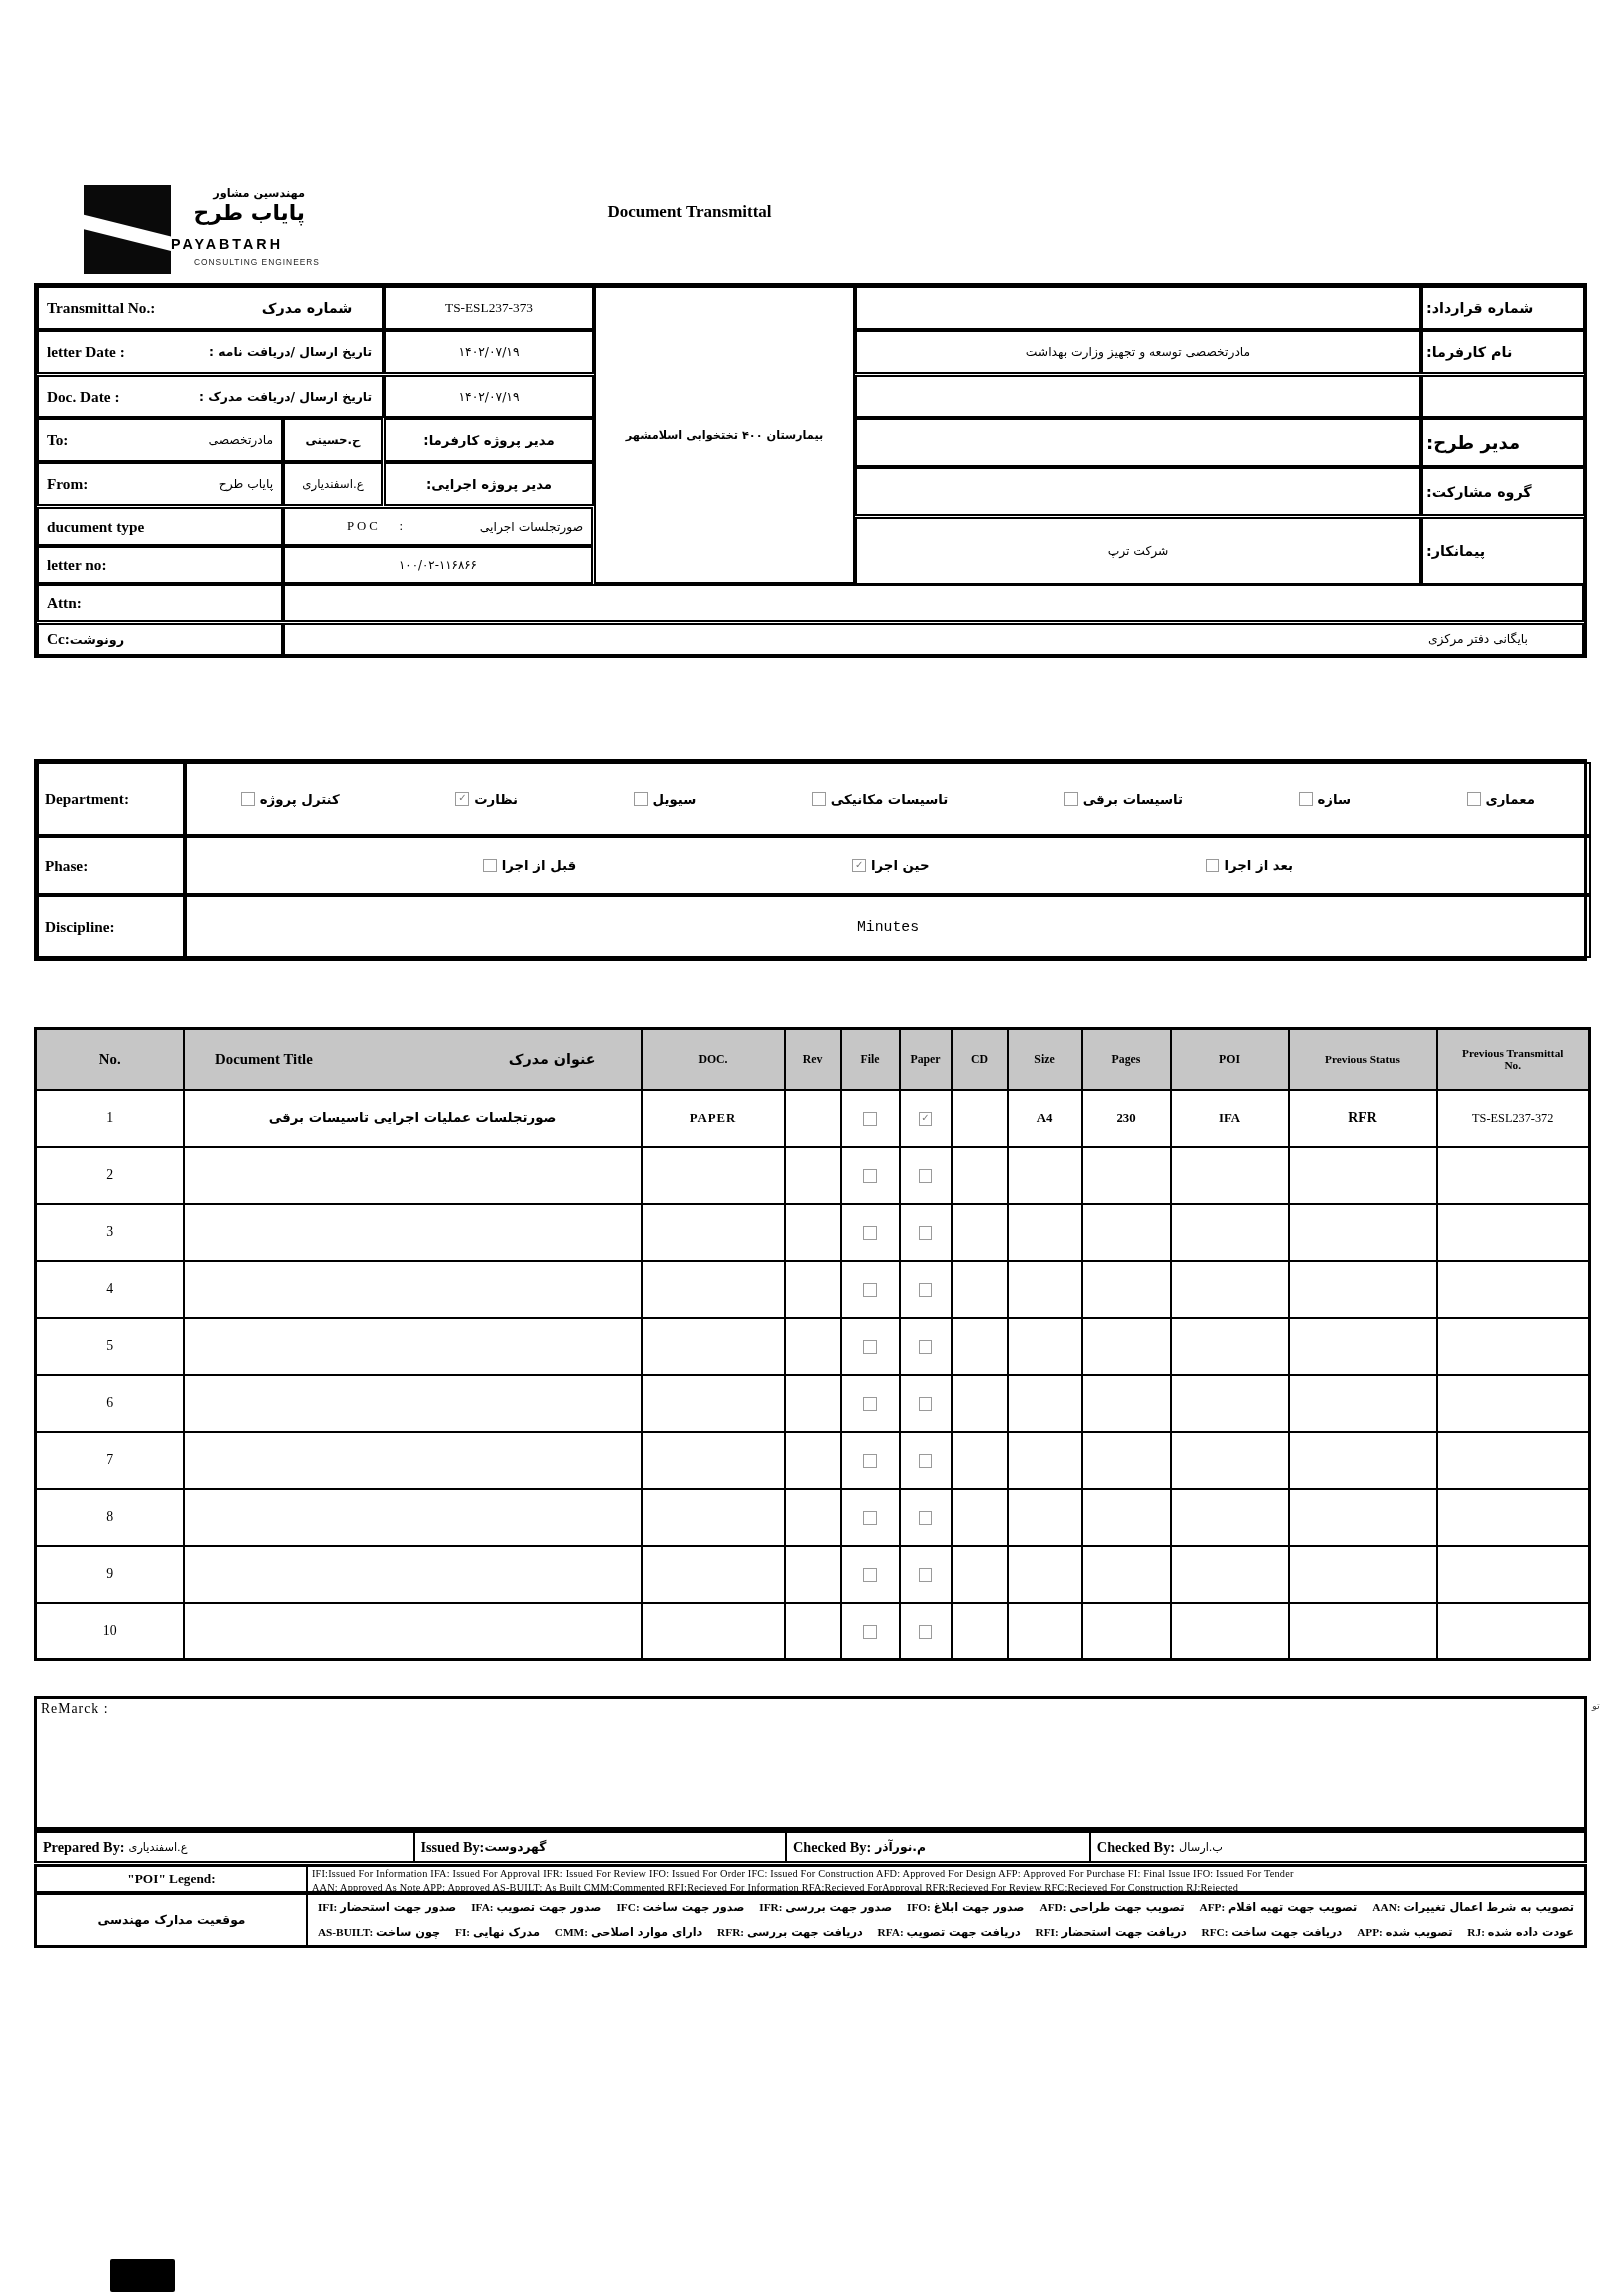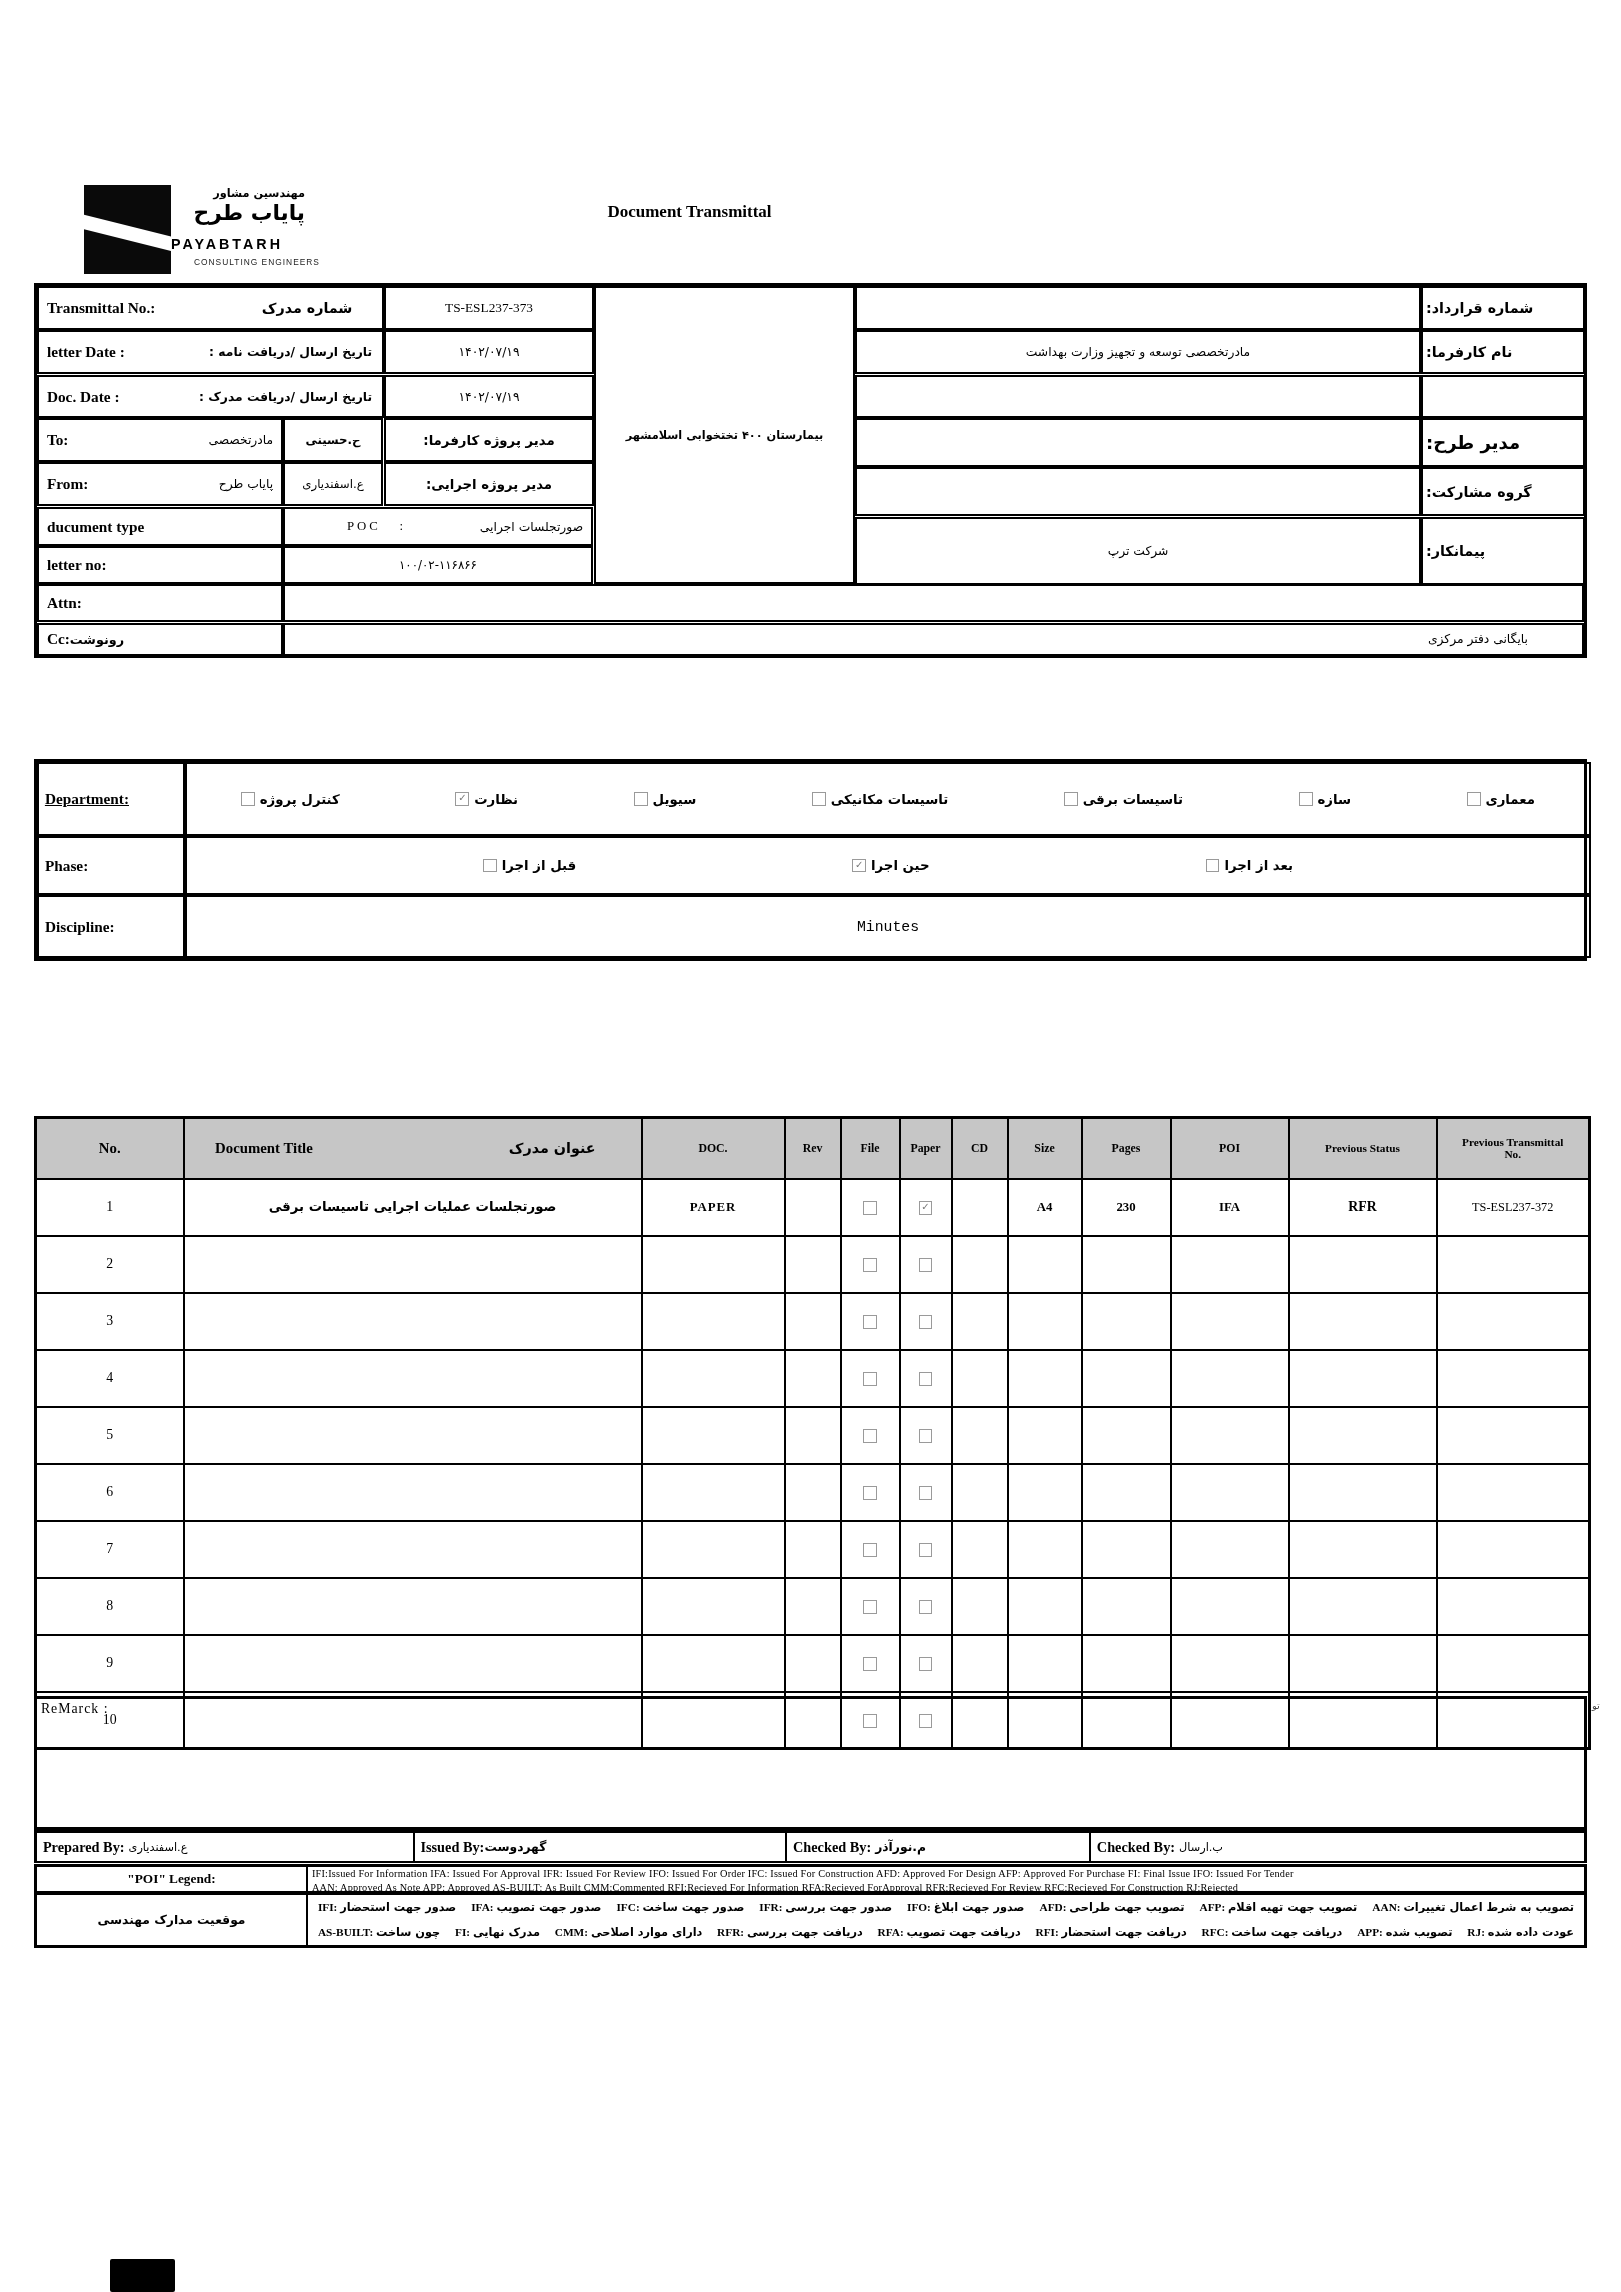--- a/index.html
+++ b/index.html
@@ -146,7 +146,7 @@
   </div>
 
   <div class="tbl" data-name="classification-table" style="left:34px;top:759px;width:1553px;height:202px;">
-    <div class="c" style="left:0;top:0;width:148px;height:74px;padding:0 5.9px;text-decoration:underline;">
+    <div class="c" style="left:0;top:0;width:148px;height:74px;padding:0 5.9px;">
       <span class="bold" data-name="department-label" style="font-size:15.3px;">Department:</span>
     </div>
     <div class="c" id="dept-options" data-name="department-options" style="left:148px;top:0;width:1406px;height:74px;justify-content:space-between;padding:0 54px;">

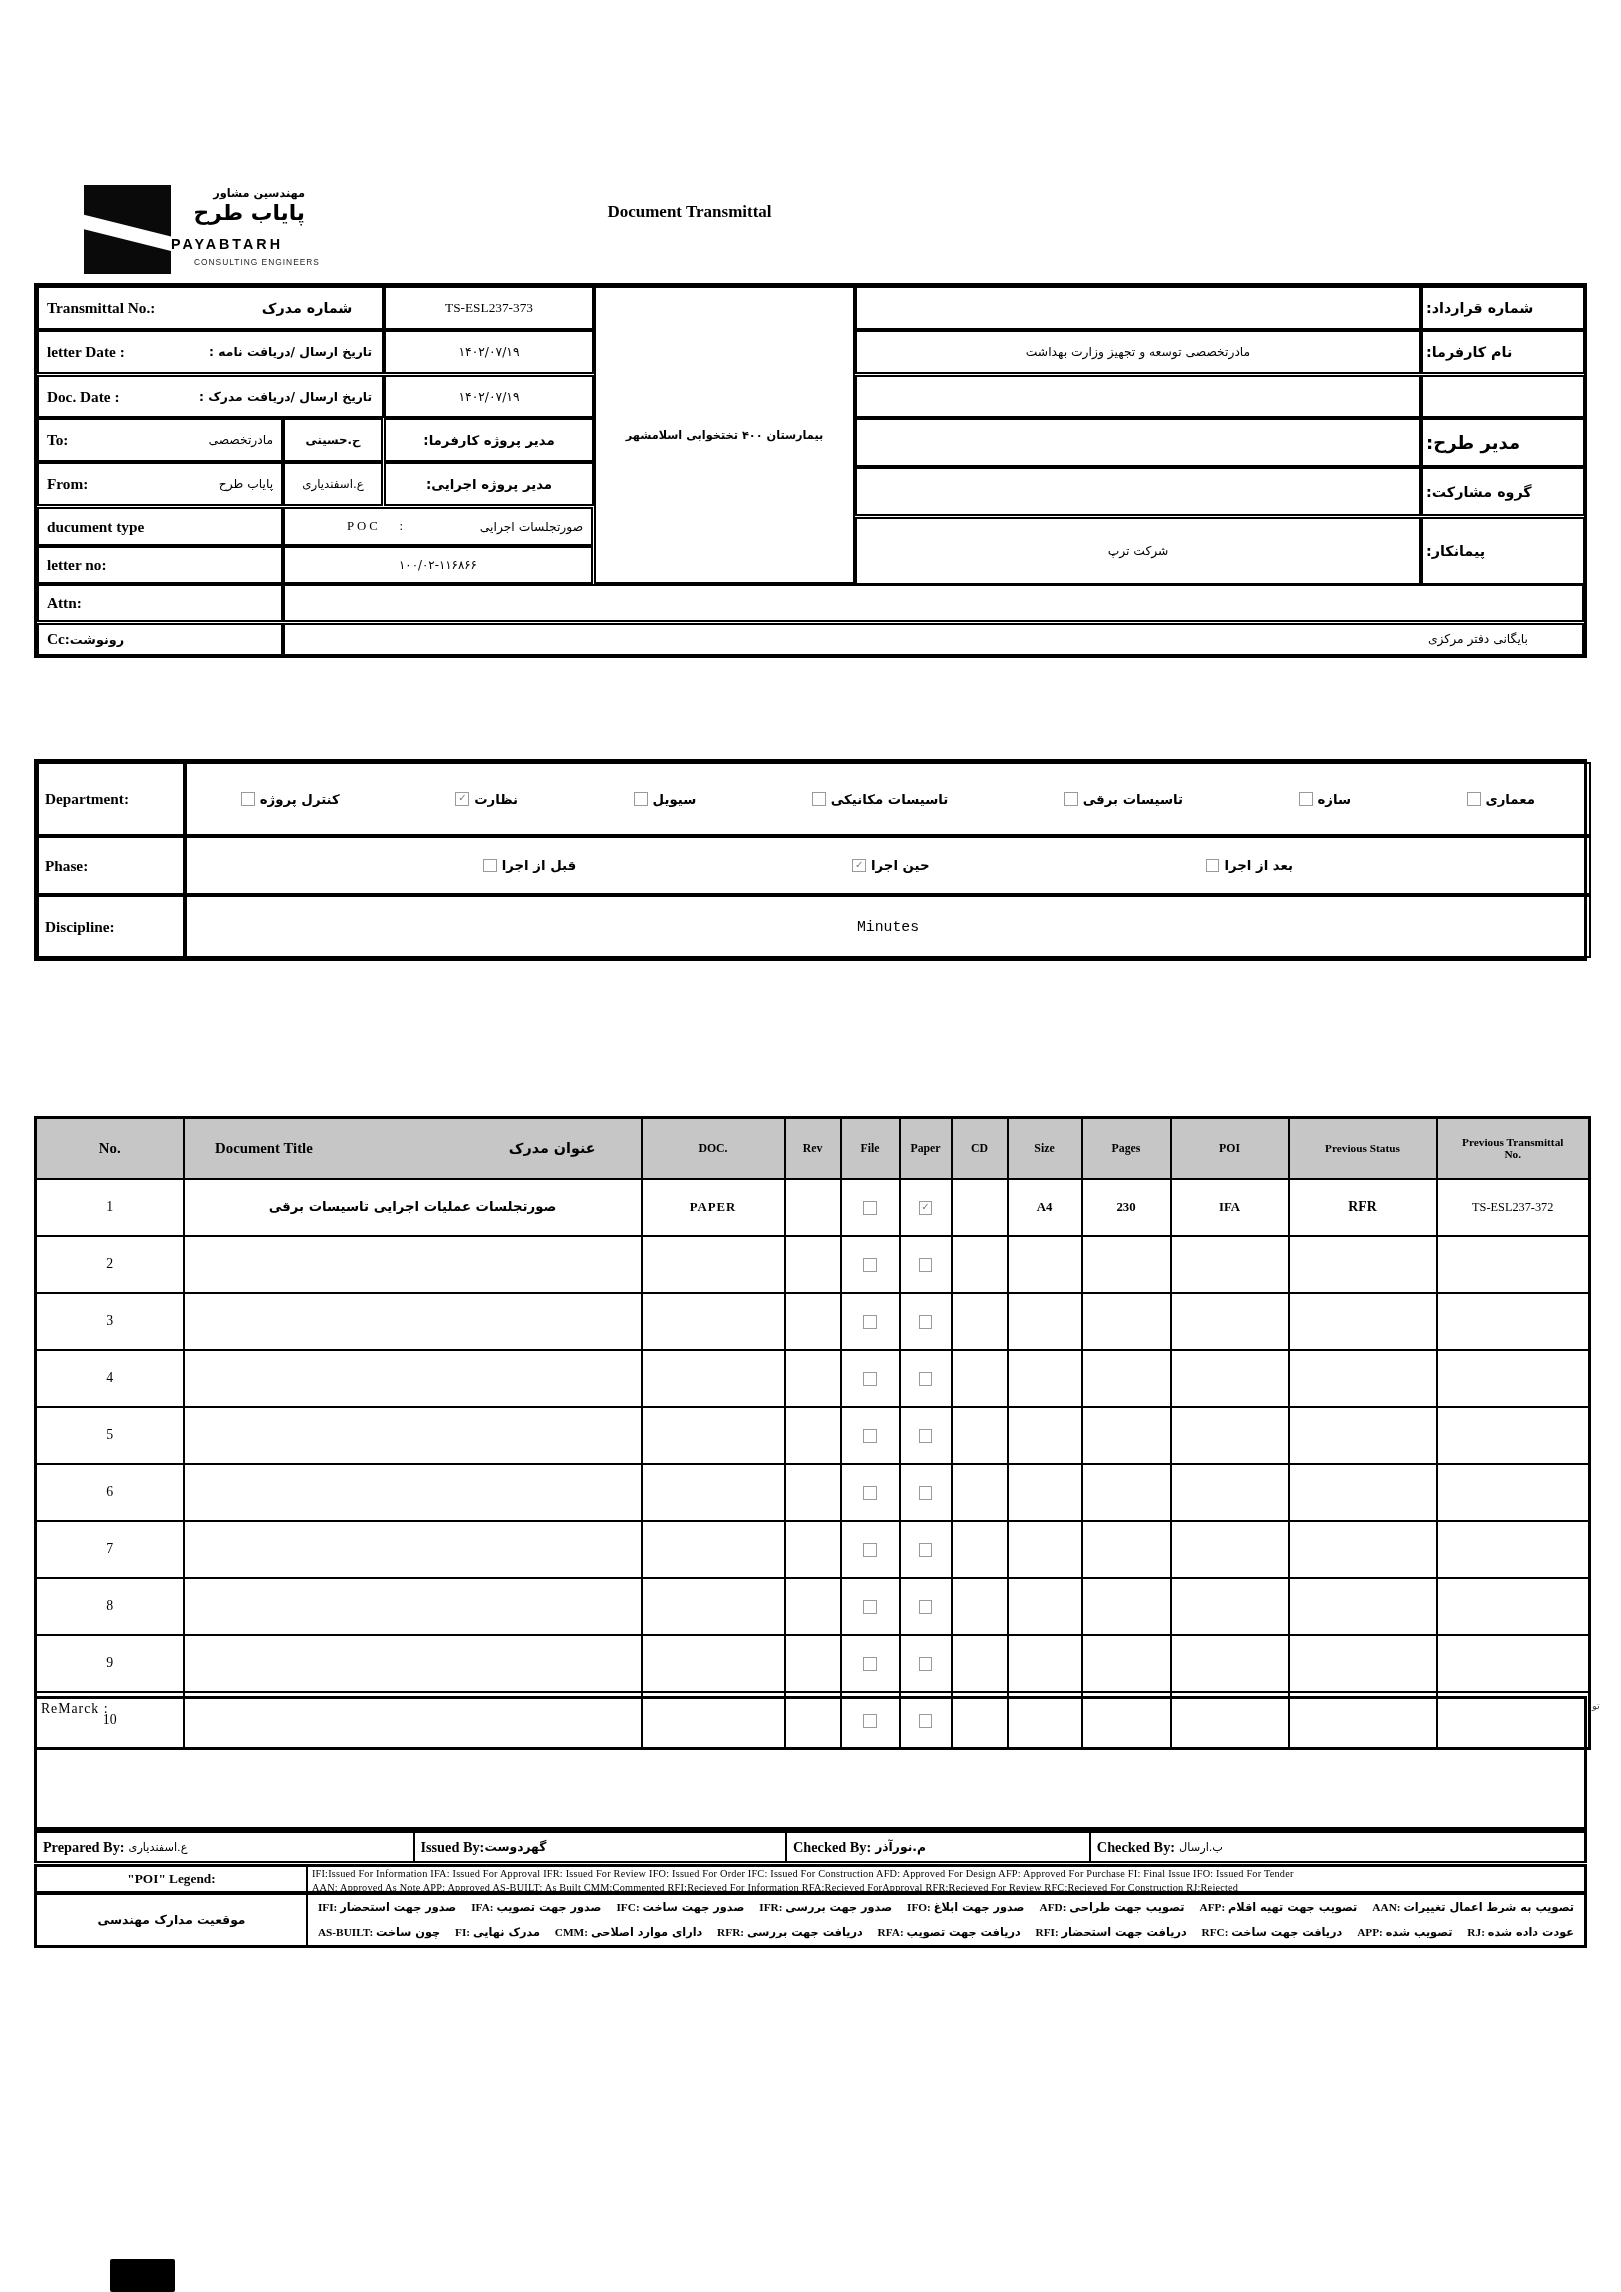--- a/index.html
+++ b/index.html
@@ -204,7 +204,7 @@
     </div>
   </div>
 
-  <div class="abs" style="left:34px;top:1116px;">
+  <div class="abs" style="left:34px;top:1027px;">
     <table class="doc" data-name="document-table" style="border:3px solid #000;">
       <colgroup>
         <col style="width:148px">

